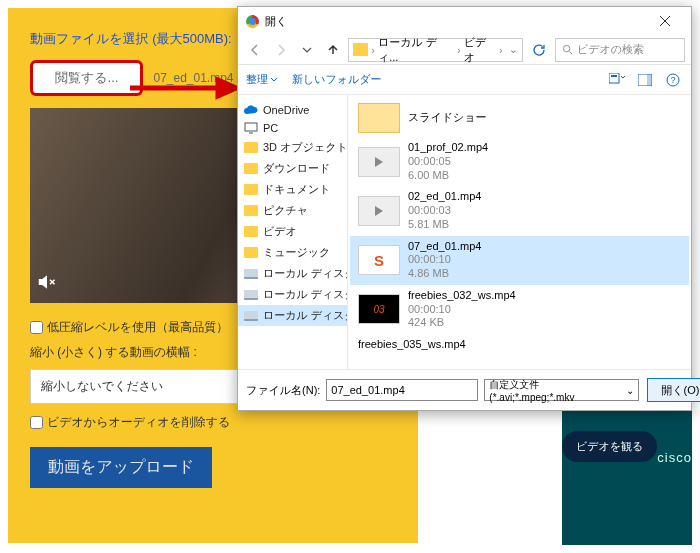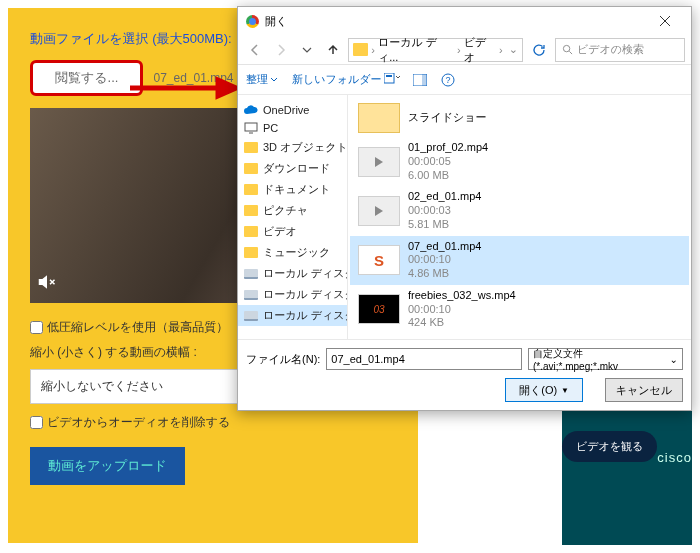--- a/index.html
+++ b/index.html
@@ -42,7 +42,7 @@
 .crumb-sep{color:#888;}
 .refresh-btn{width:24px;height:24px;display:flex;align-items:center;justify-content:center;color:#1268c3;}
 .search-box{width:130px;height:24px;border:1px solid #ccc;display:flex;align-items:center;padding:0 6px;font-size:11px;color:#888;gap:4px;}
-.dlg-toolbar{height:30px;display:flex;align-items:center;justify-content:flex-start;padding:0 8px;border-bottom:1px solid #e9e9e9;}
+.dlg-toolbar{height:30px;display:flex;align-items:center;justify-content:space-between;padding:0 8px;border-bottom:1px solid #e9e9e9;}
 .tb-left{display:flex;gap:14px;font-size:11px;color:#0a64bf;}
 .tb-left span{display:flex;align-items:center;gap:2px;}
 .tb-right{display:flex;gap:8px;align-items:center;}

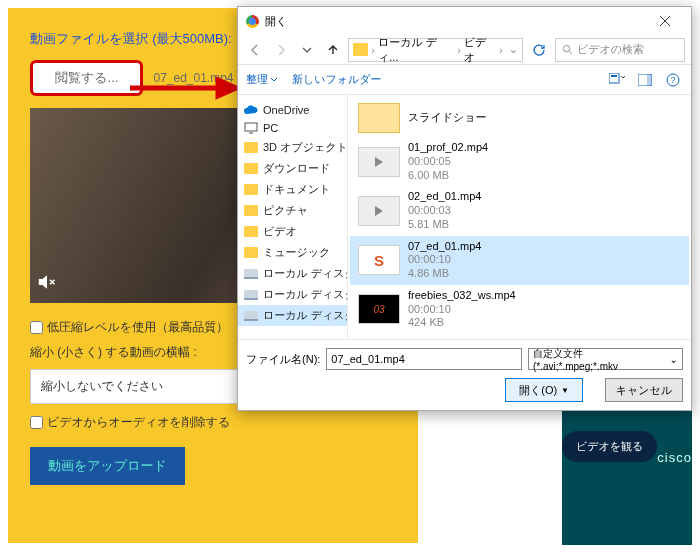--- a/index.html
+++ b/index.html
@@ -68,7 +68,7 @@
 .file-thumb.c{background:#000000;font-style:italic;}
 .file-thumb.c span{color:#d52;font-size:10px;}
 
-.dlg-footer{border-top:1px solid #e9e9e9;padding:8px;display:flex;flex-direction:column;gap:8px;}
+.dlg-footer{border-top:1px solid #e9e9e9;padding:8px;display:flex;flex-direction:row;gap:8px;}
 .fname-row{display:flex;align-items:center;gap:6px;font-size:11px;}
 .fname-row label{white-space:nowrap;}
 .fname-row input{flex:1;height:22px;border:1px solid #888;padding:0 4px;font-size:11px;}

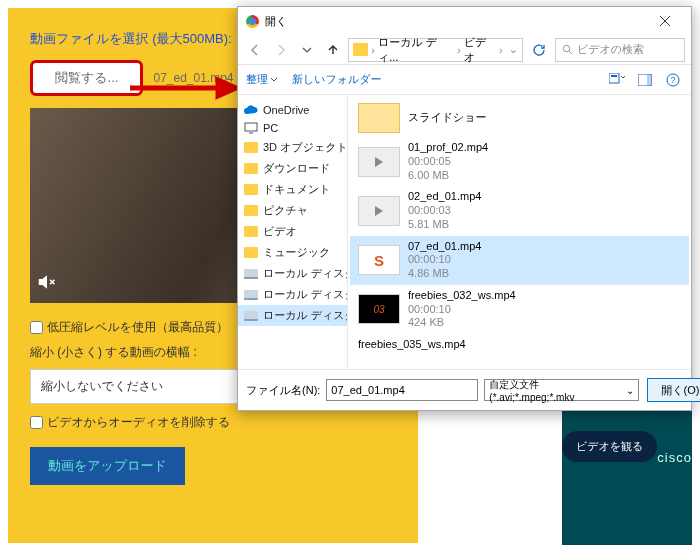--- a/index.html
+++ b/index.html
@@ -17,7 +17,7 @@
 .opt-label{font-size:12px;color:#333;margin:8px 0;}
 .opt-select{width:100%;background:#fff;border:1px solid #ccc;padding:8px 10px;font-size:12px;color:#333;display:flex;justify-content:space-between;align-items:center;margin:6px 0 10px;}
 .opt-select svg{width:10px;height:10px;}
-.upload-btn{background:#1a55a0;color:#5eead4;border:none;padding:10px 18px;font-size:13px;margin-top:8px;}
+.upload-btn{background:#1a55a0;color:#e5e5e5;border:none;padding:10px 18px;font-size:16px;margin-top:8px;}
 
 
 .red-arrow{position:absolute;left:130px;top:76px;width:110px;height:24px;z-index:4;}

